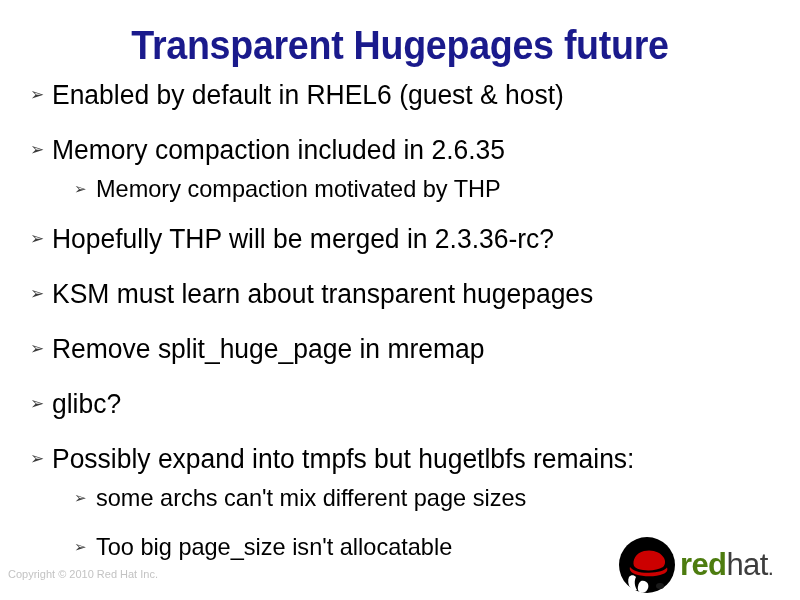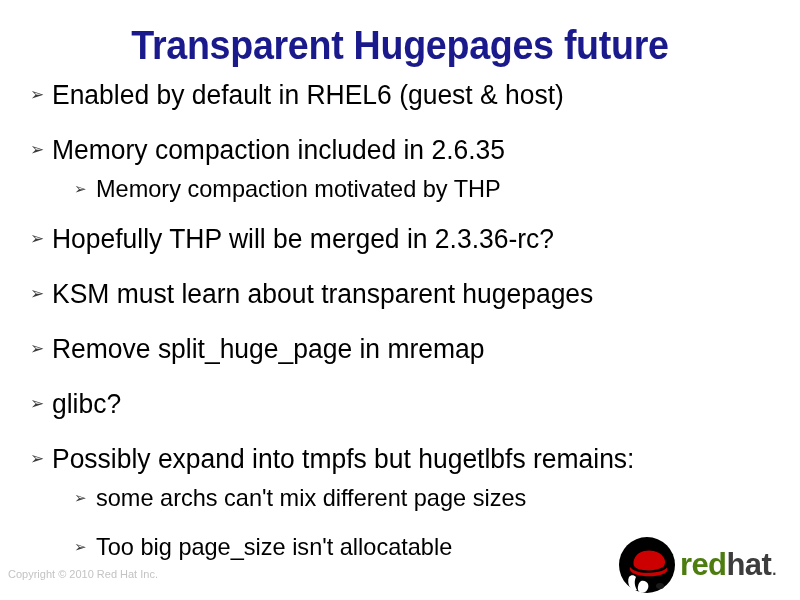--- a/index.html
+++ b/index.html
@@ -134,7 +134,7 @@
     color: #4d7c0f;
   }
   .logo .wordmark .w-hat {
-    font-weight: bold;
+    font-weight: normal;
     color: #3d3d3d;
   }
   .logo .wordmark .w-dot {

